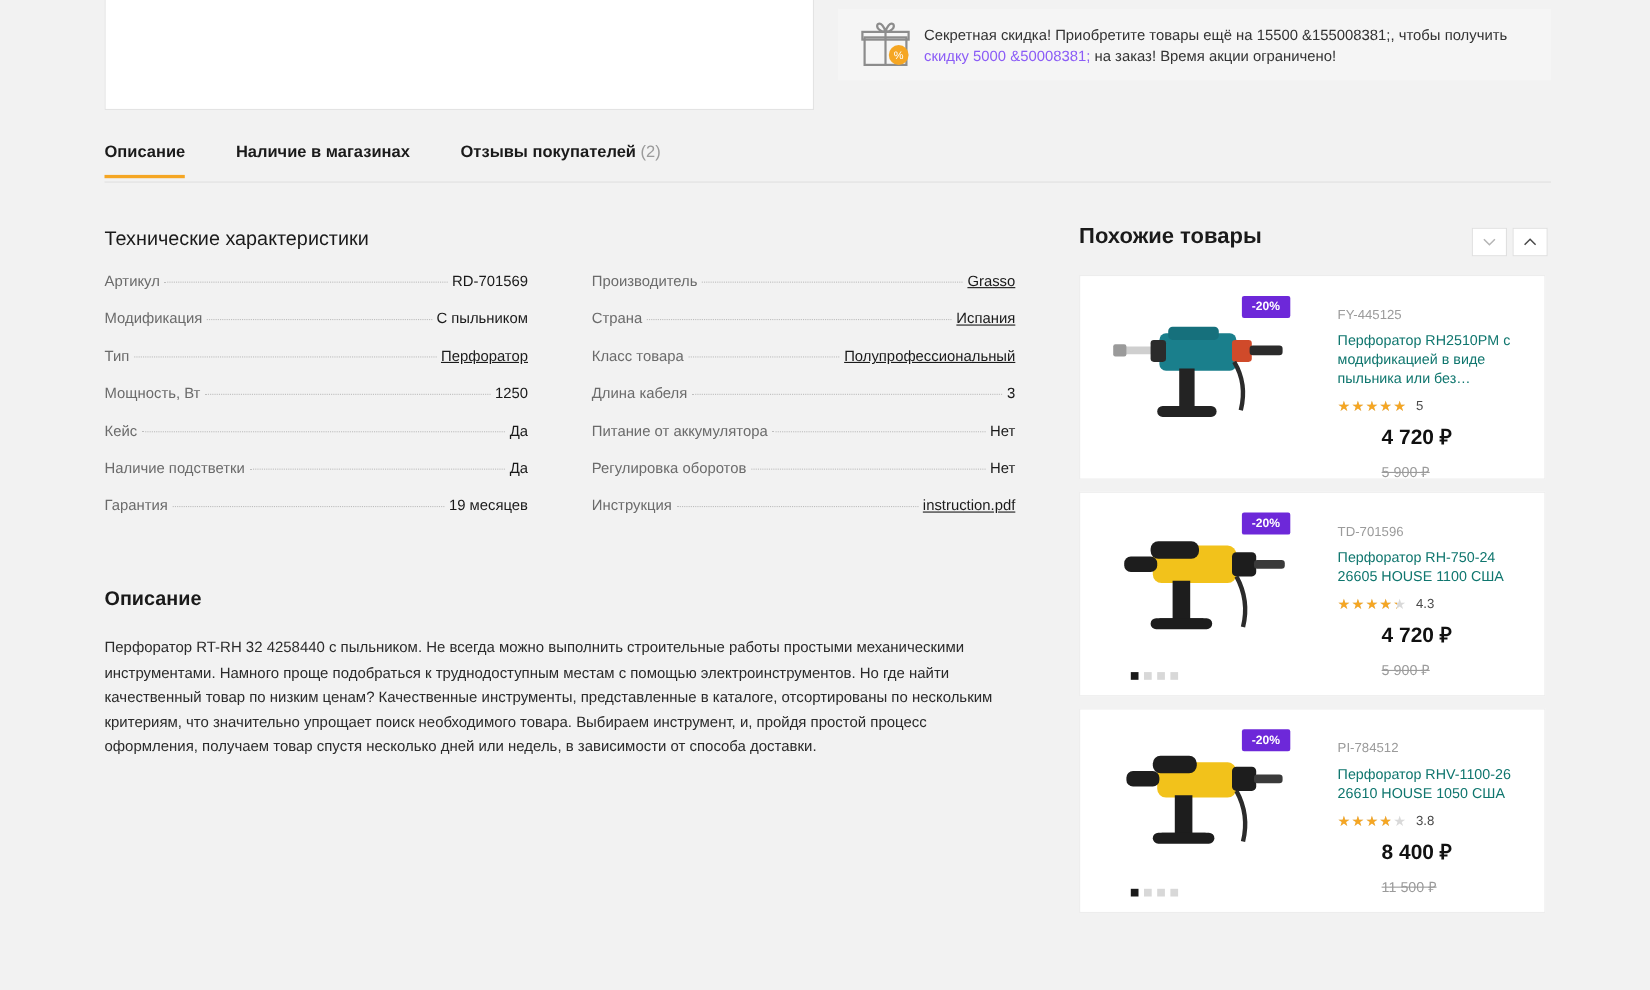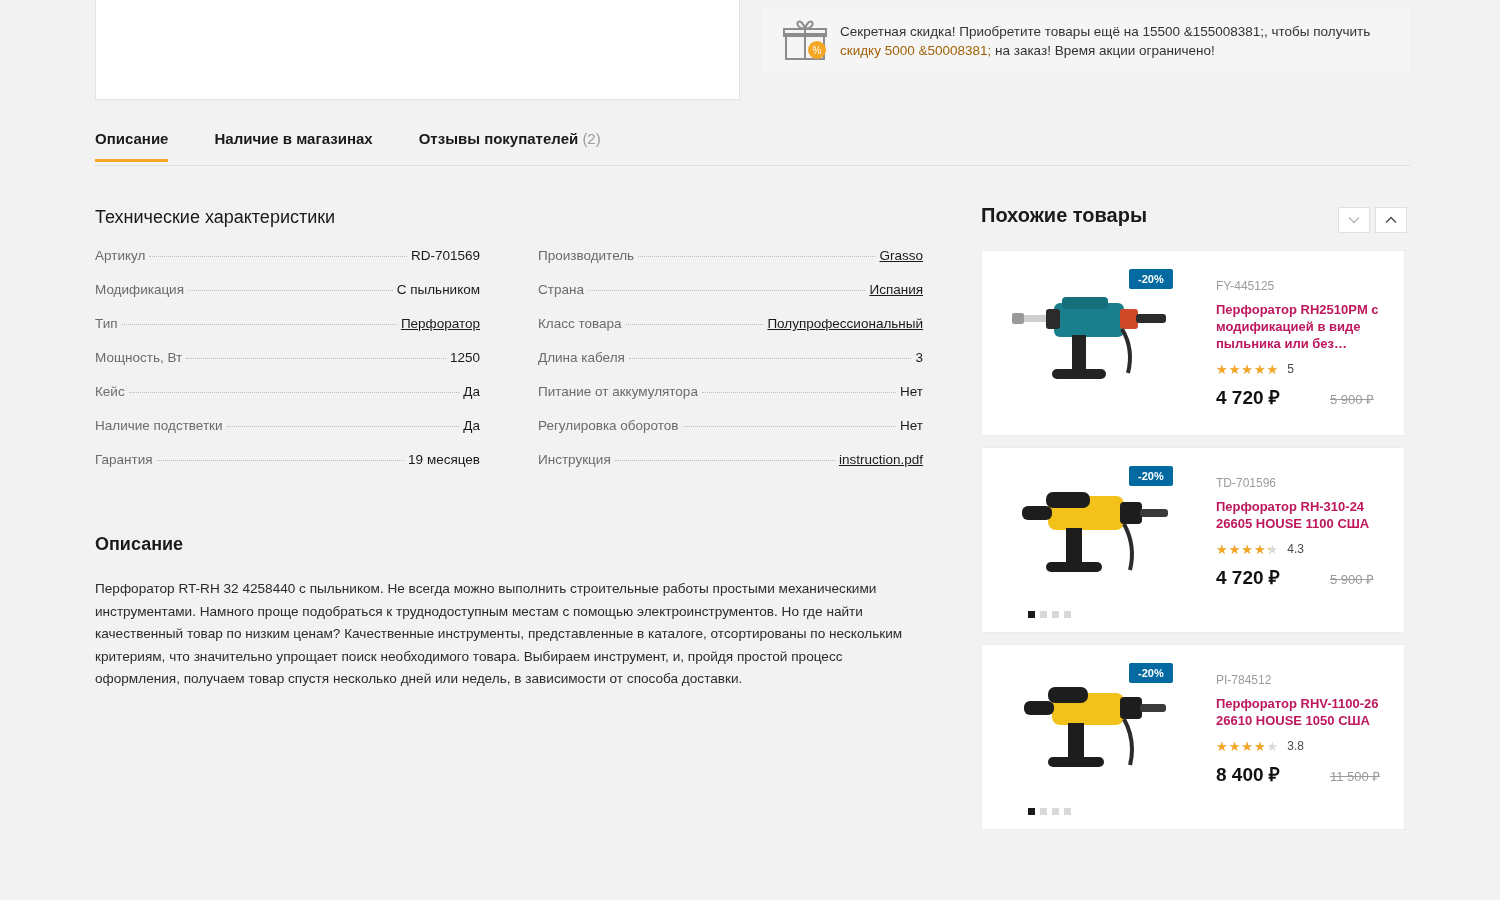--- a/index.html
+++ b/index.html
@@ -50,7 +50,7 @@
     line-height: 19px;
     color: #333;
   }
-  .promo-accent { color: #a16207; }
+  .promo-accent { color: #8b5cf6; }
 
   
   .tabs {

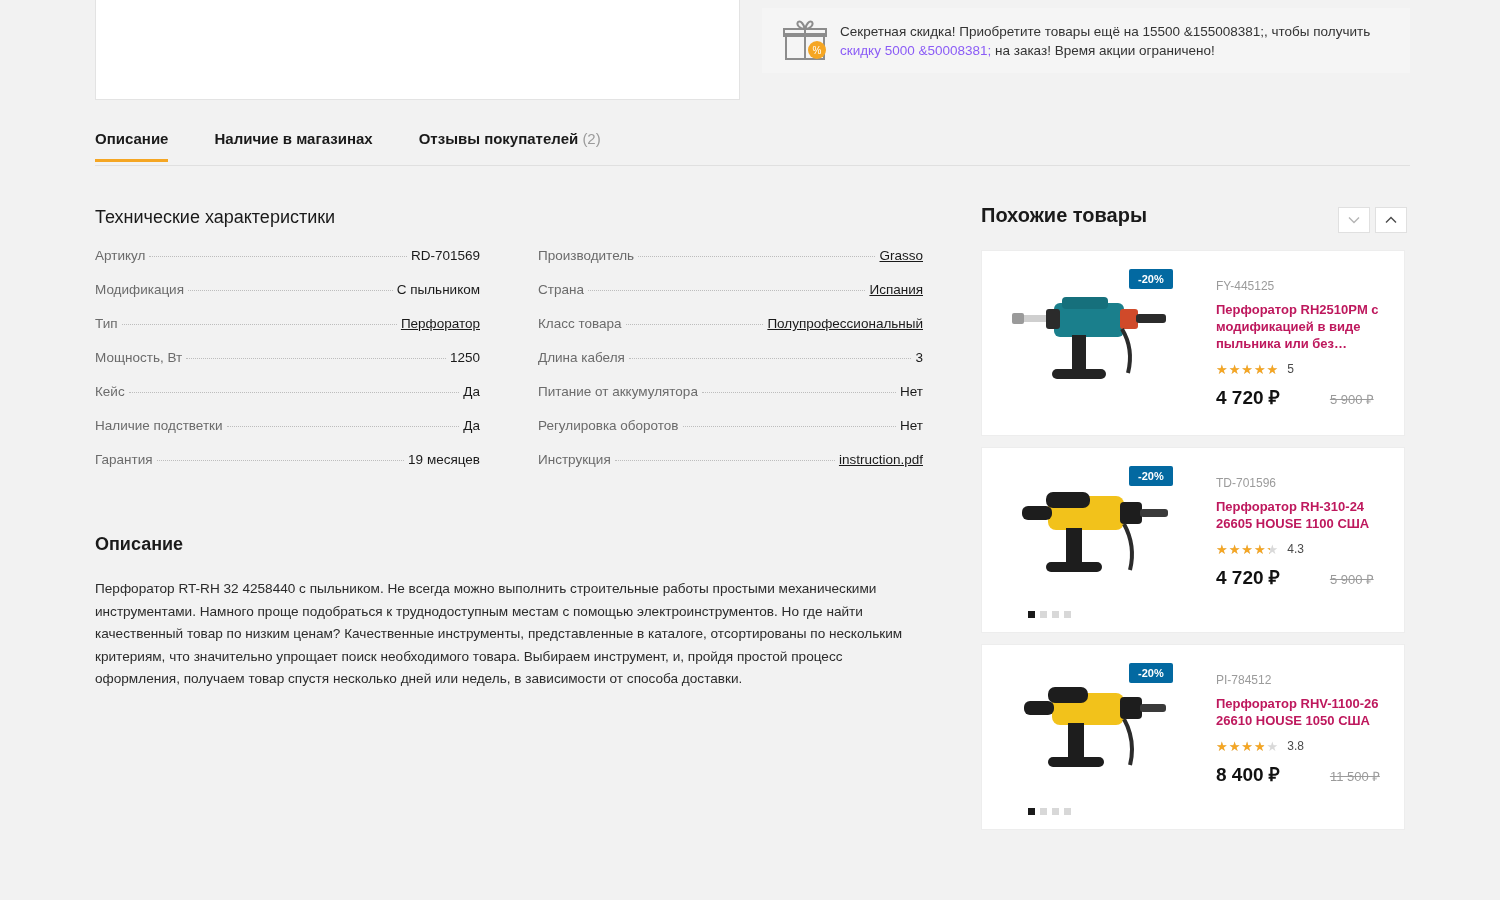--- a/index.html
+++ b/index.html
@@ -161,7 +161,7 @@
   .card-badge {
     position: absolute;
     left: 147px; top: 18px;
-    background: #0369a1;
+    background: #6d28d9;
     color: #fff;
     font-size: 11px;
     font-weight: bold;

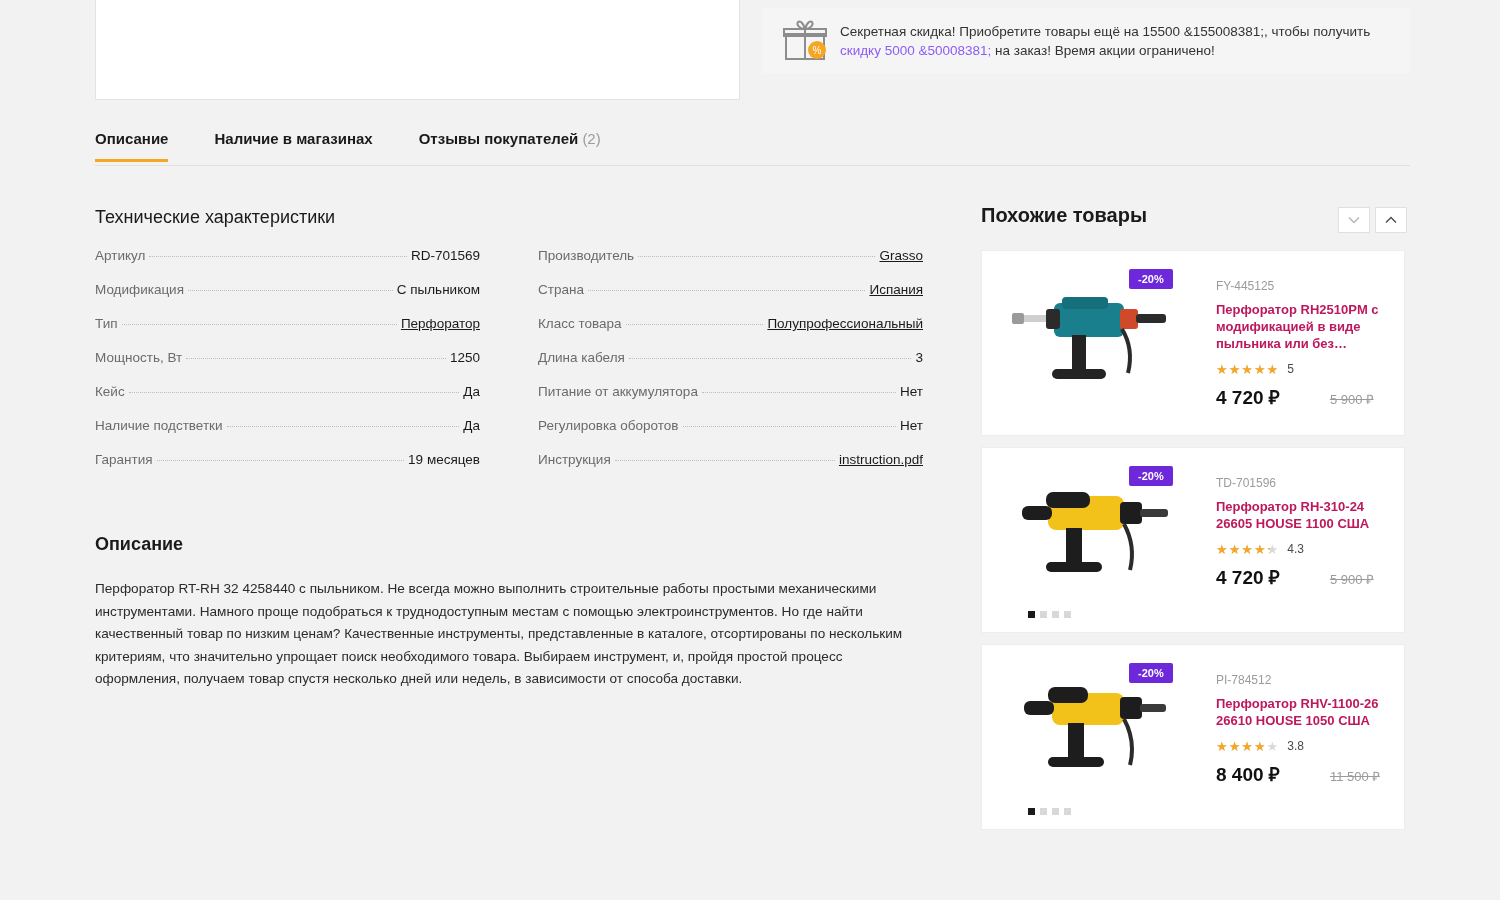--- a/index.html
+++ b/index.html
@@ -187,9 +187,9 @@
   }
   .card-name {
     font-size: 13px;
-    font-weight: bold;
+    font-weight: normal;
     line-height: 17px;
-    color: #be185d;
+    color: #0f766e;
     margin-bottom: 8px;
     cursor: pointer;
   }

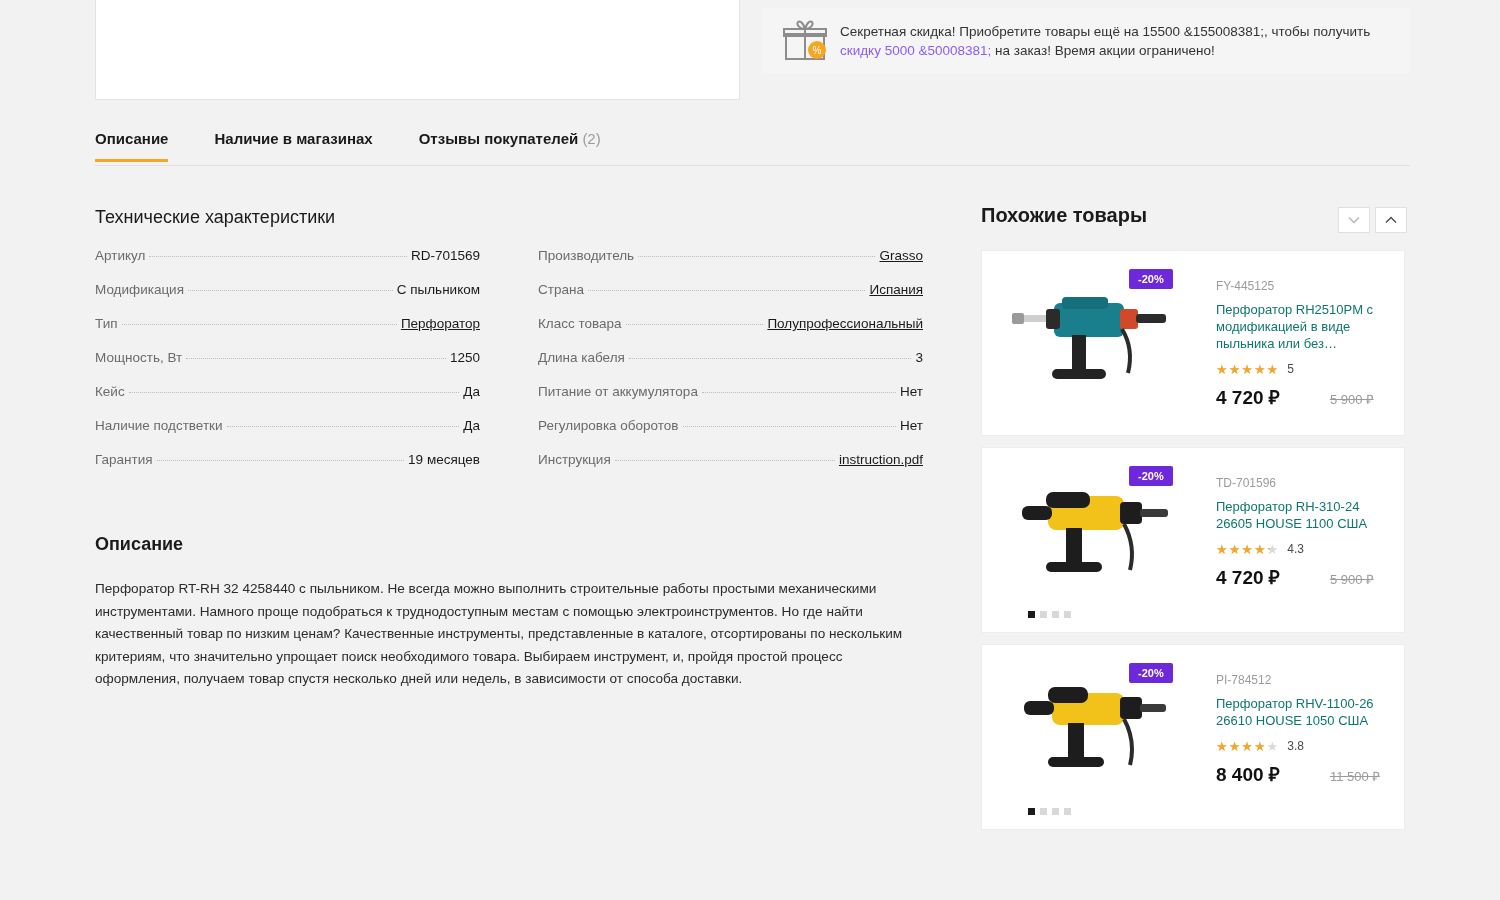--- a/index.html
+++ b/index.html
@@ -216,7 +216,7 @@
     white-space: nowrap;
   }
   .rating-val { font-size: 12px; color: #4a4a4a; }
-  .price-row { display: flex; align-items: baseline; gap: 10px; }
+  .price-row { display: flex; align-items: baseline; gap: 10px; flex-direction: column; }
   .price-now { font-size: 19px; font-weight: bold; color: #111; }
   .price-old {
     font-size: 13px; color: #9b9b9b;

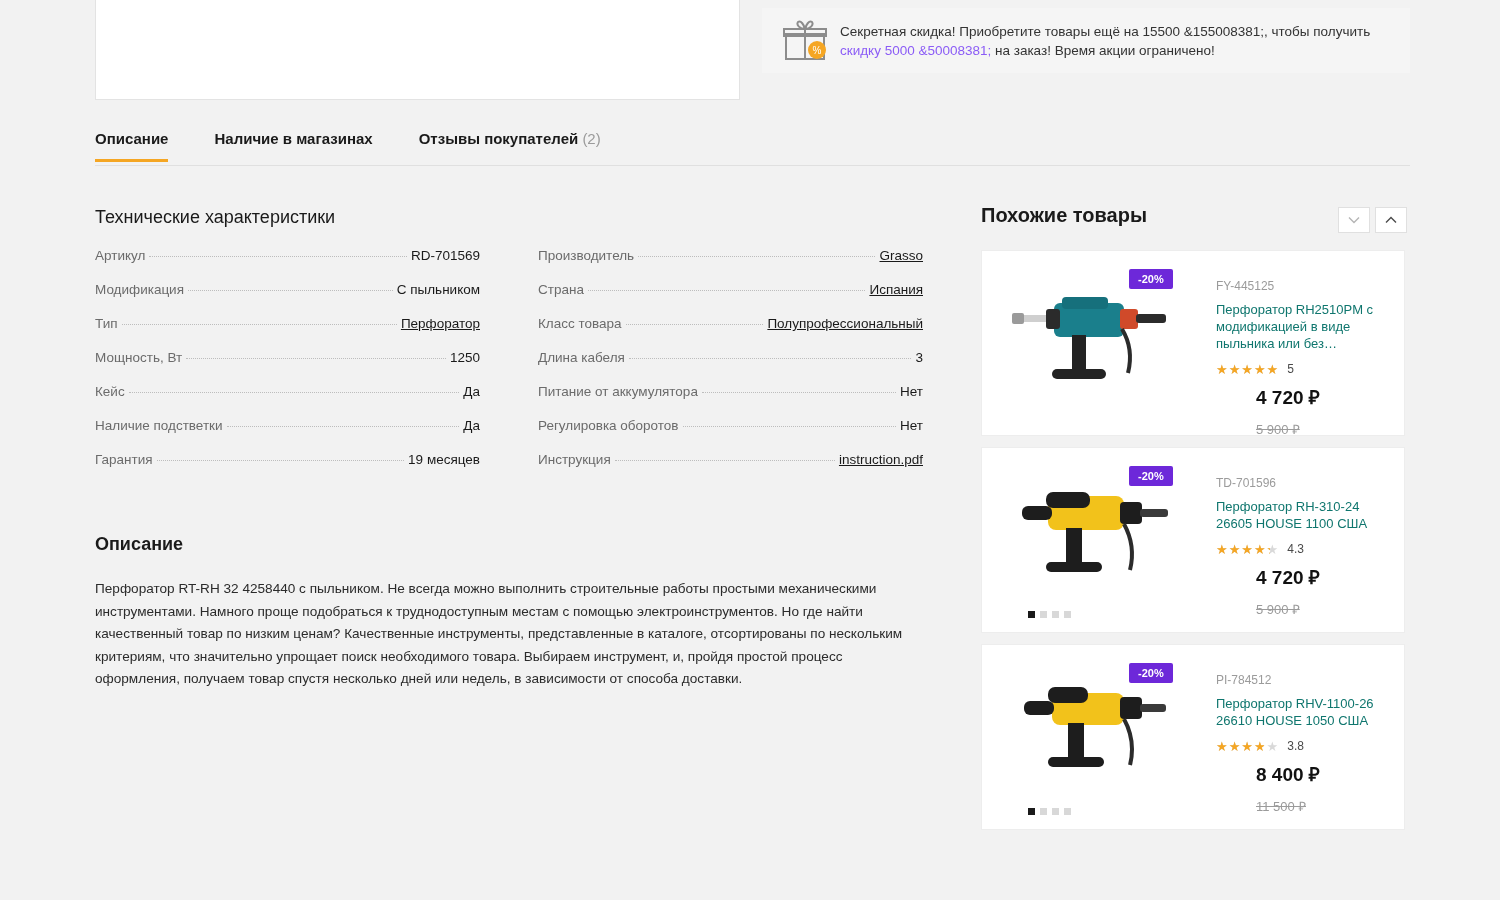--- a/index.html
+++ b/index.html
@@ -416,7 +416,7 @@
     </div>
     <div class="card-info">
       <div class="card-sku">TD-701596</div>
-      <div class="card-name">Перфоратор RH-310-24 26605 HOUSE 1100 США</div>
+      <div class="card-name">Перфоратор RH-750-24 26605 HOUSE 1100 США</div>
       <div class="card-rating">
         <span class="stars">★★★★★<span class="fill" id="fill-1" style="width: 86%;">★★★★★</span></span>
         <span class="rating-val">4.3</span>

